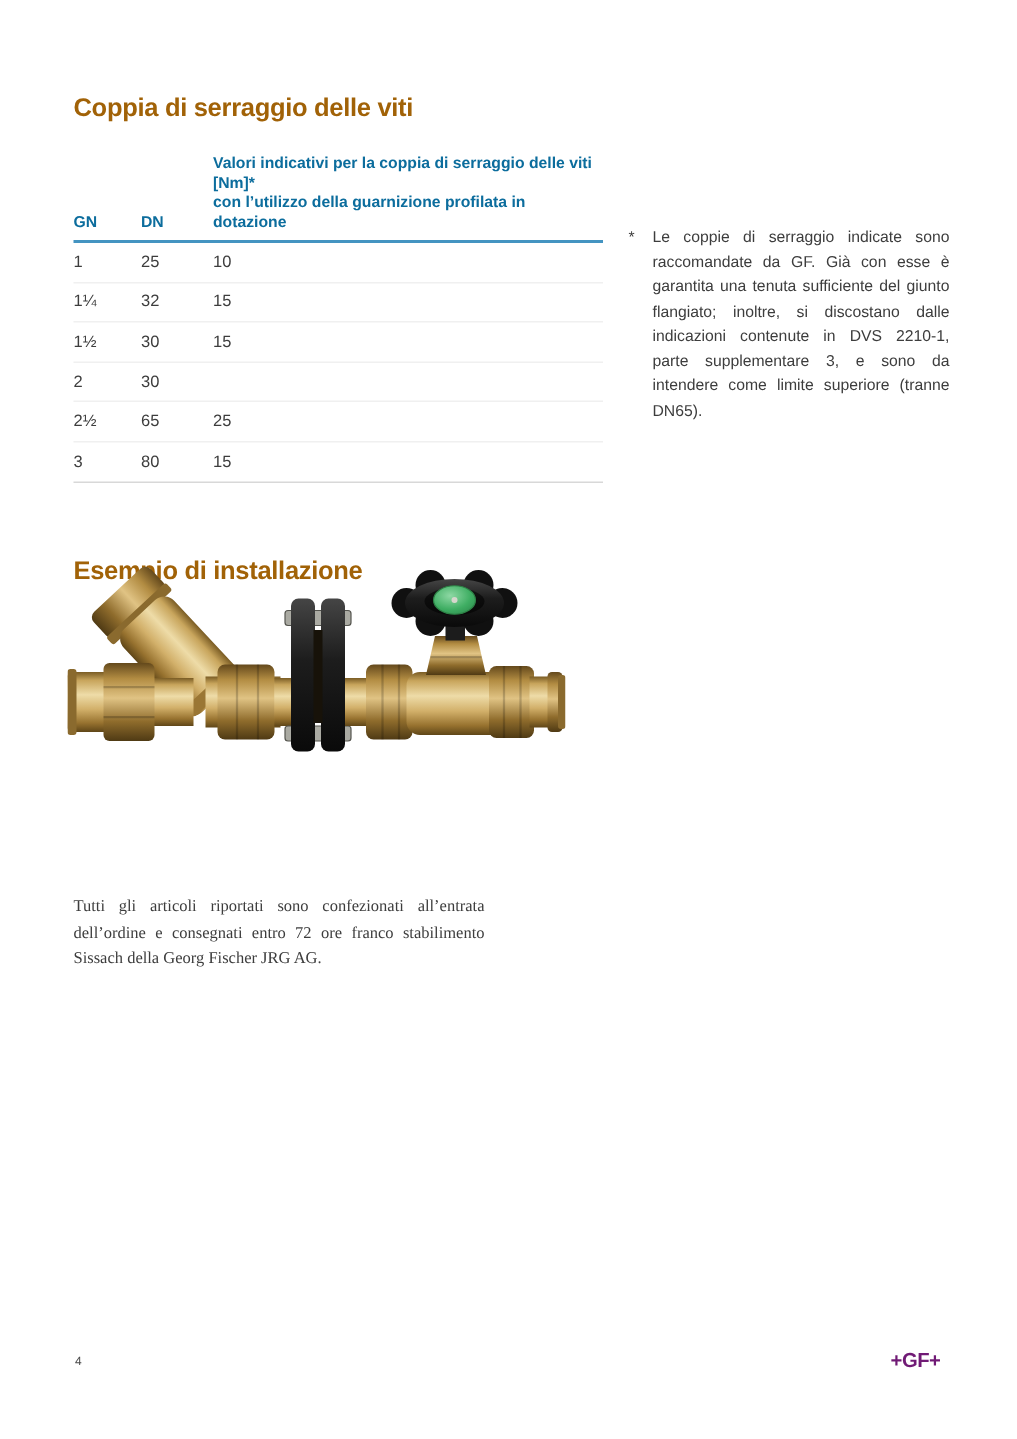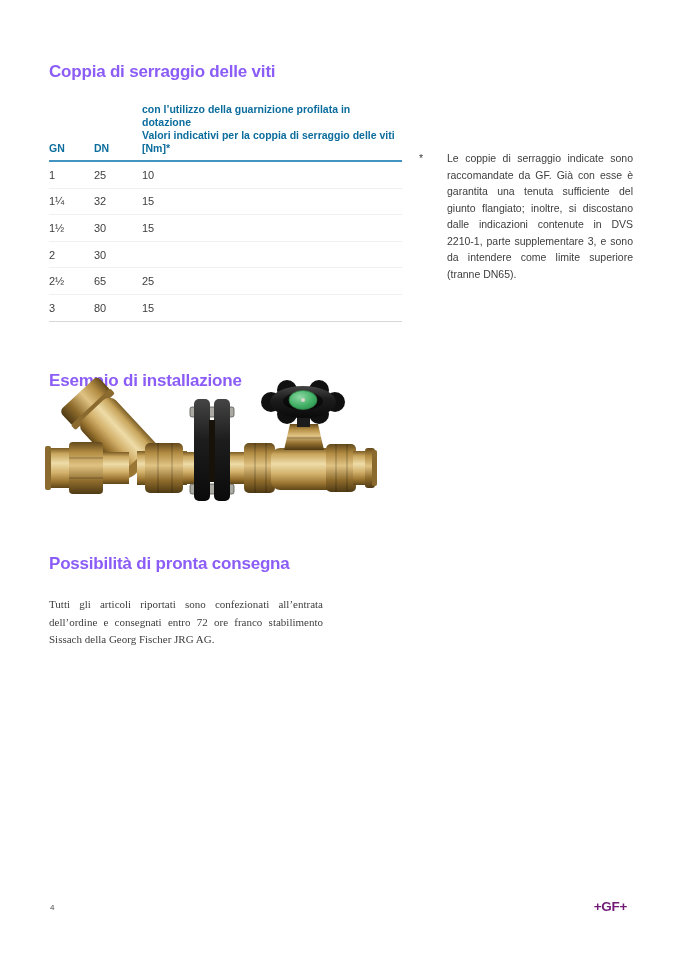--- a/index.html
+++ b/index.html
@@ -18,7 +18,7 @@
   .h-blue {
     position: absolute; left: 49px;
     font-size: 17px; font-weight: bold;
-    color: #8b5cf6; letter-spacing: -0.2px;
+    color: #a16207; letter-spacing: -0.2px;
   }
   #title1 { top: 62px; }
   #title2 { top: 343px; margin-top: 28px; }

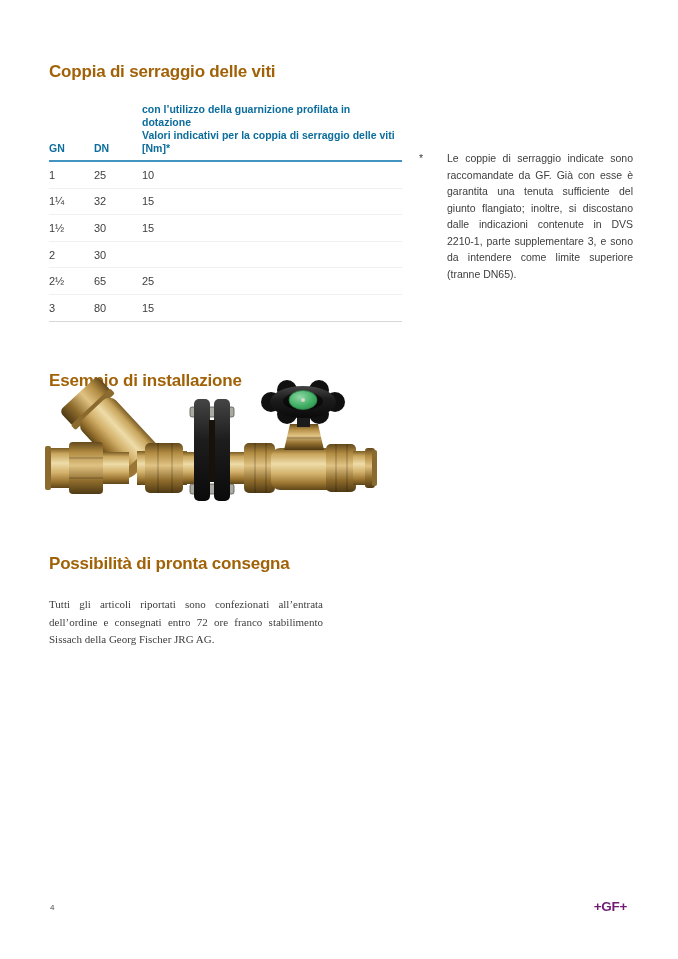--- a/index.html
+++ b/index.html
@@ -86,8 +86,8 @@
       <div class="col-gn">GN</div>
       <div class="col-dn">DN</div>
       <div class="col-nm">
+        <div>Valori indicativi per la coppia di serraggio delle viti [Nm]*</div>
         <div>con l’utilizzo della guarnizione profilata in dotazione</div>
-        <div>Valori indicativi per la coppia di serraggio delle viti [Nm]*</div>
       </div>
     </div>
 

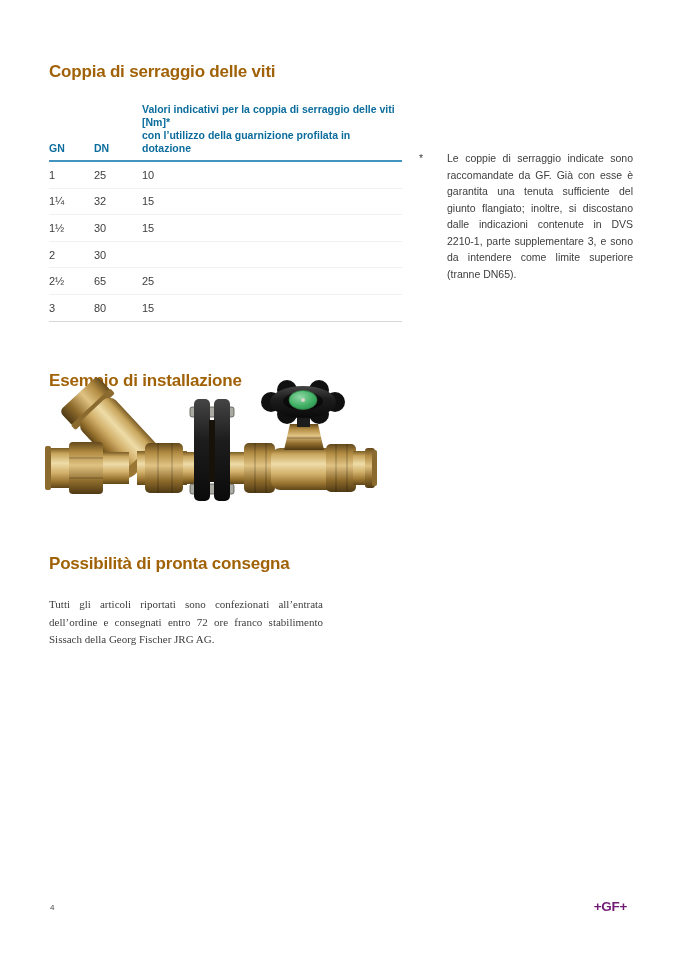--- a/index.html
+++ b/index.html
@@ -51,7 +51,7 @@
     font-size: 10.5px; line-height: 16.5px; color: #3d3d3d;
   }
   .footnote .marker { flex: 0 0 16px; font-size: 10.5px; }
-  .footnote .fn-text { flex: 1; text-align: justify; hyphens: auto; margin-left: 12px; }
+  .footnote .fn-text { flex: 1; text-align: justify; hyphens: auto; }
 
   
   .install-img { position: absolute; left: 45px; top: 372px; width: 332px; height: 146px; }

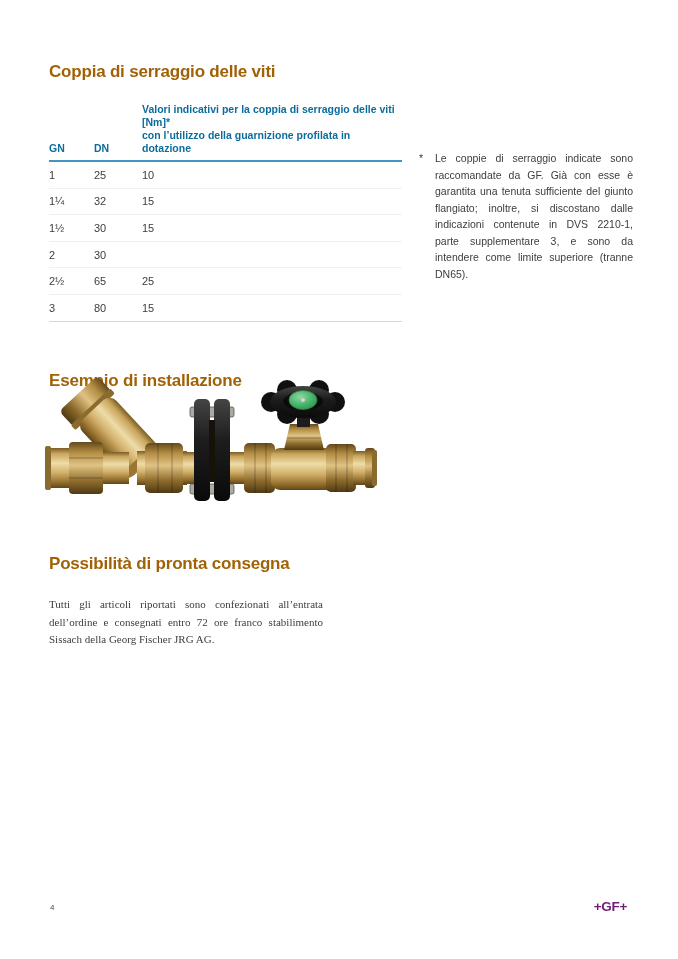--- a/index.html
+++ b/index.html
@@ -226,7 +226,6 @@
     </g>
   </svg>
 
-  <div class="h-blue" id="title3">Possibilità di pronta consegna</div>
 
   <div class="para">Tutti gli articoli riportati sono confezionati all’entrata dell’ordine e consegnati entro 72 ore franco stabilimento Sissach della Georg Fischer JRG AG.</div>
 

